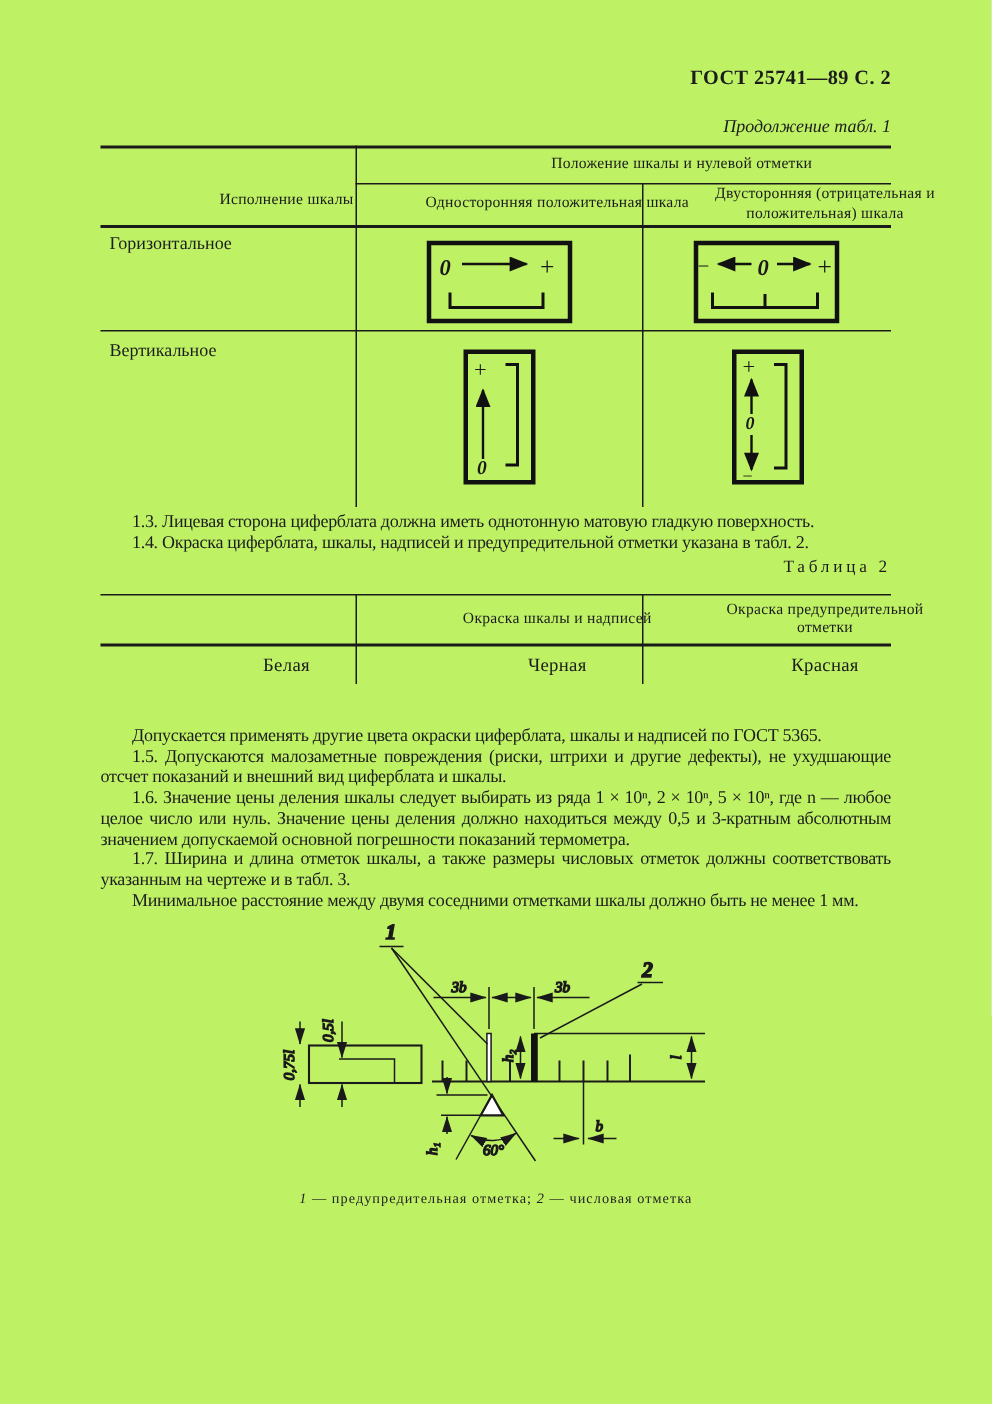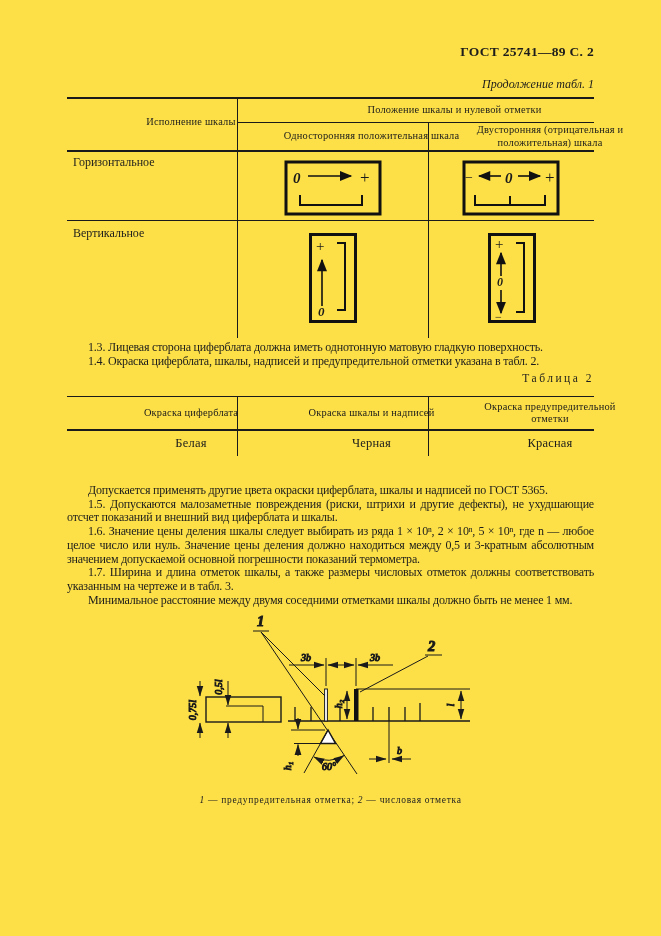--- a/index.html
+++ b/index.html
@@ -4,7 +4,7 @@
 <style>
   html,body{margin:0;padding:0;background:#e8e8e8;}
   .sheet{
-    position:relative;width:661px;height:936px;background:#fde047;
+    position:relative;width:661px;height:936px;background:#bef264;
     font-family:"Liberation Serif","DejaVu Serif",serif;color:#1c1c1c;
     overflow:hidden;margin:0 auto;
   }

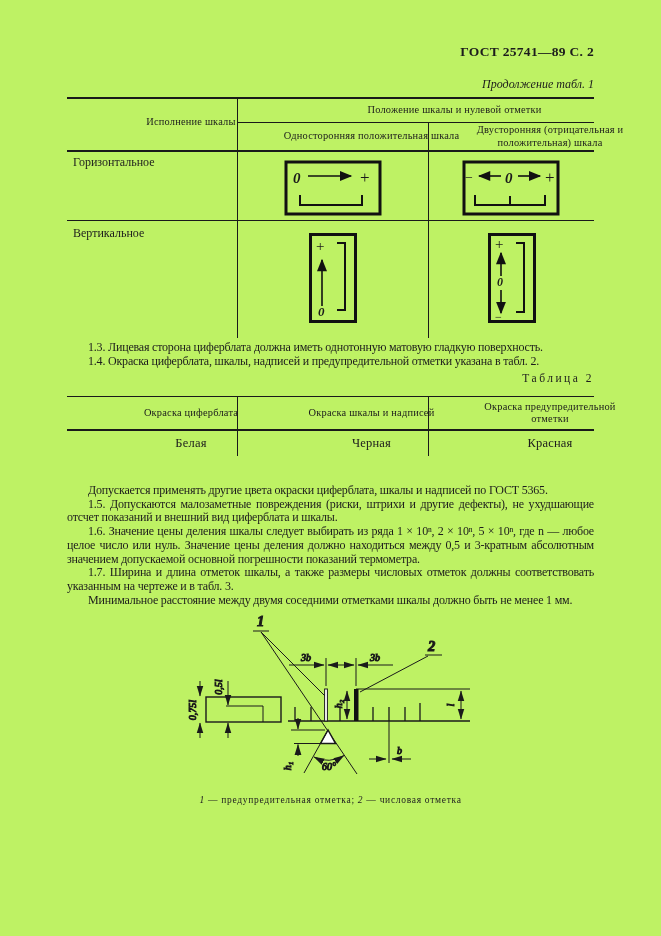--- a/index.html
+++ b/index.html
@@ -63,7 +63,7 @@
     <div class="vline" style="left:170px;top:0;height:241px;"></div>
     <div class="vline" style="left:361px;top:25px;height:216px;"></div>
 
-    <div class="cell" style="left:0;top:0;width:170px;height:51px;">Исполнение шкалы</div>
+    <div class="cell" style="left:0;top:12px;width:170px;height:51px;">Исполнение шкалы</div>
     <div class="cell" style="left:170px;top:2px;width:357px;height:23px;">Положение шкалы и нулевой отметки</div>
     <div class="cell" style="left:170px;top:26px;width:191px;height:27px;">Односторонняя положительная шкала</div>
     <div class="cell" style="left:363px;top:26px;width:162px;height:27px;">Двусторонняя (отрицательная и положительная) шкала</div>

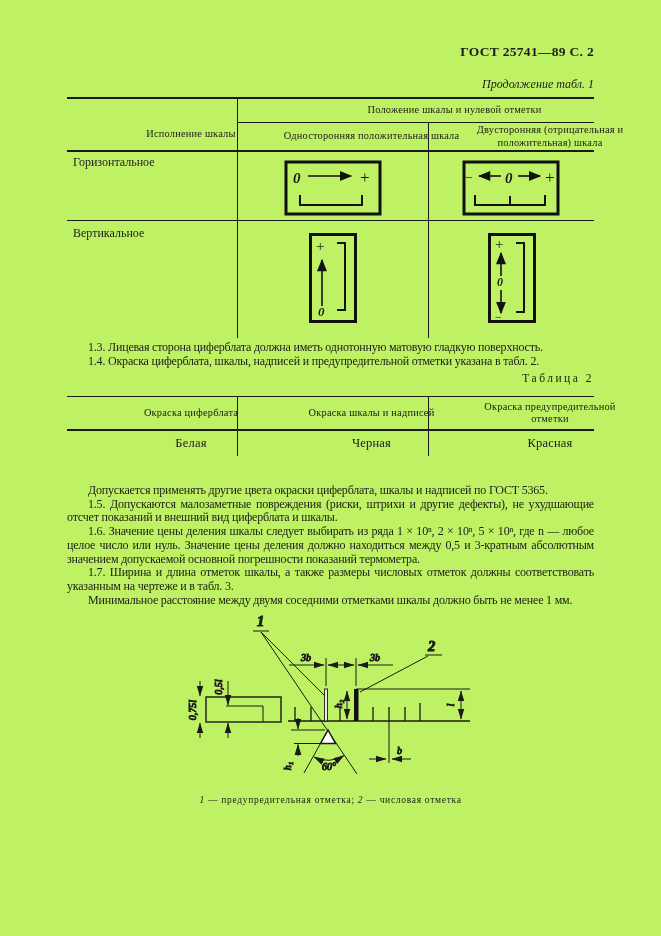--- a/index.html
+++ b/index.html
@@ -121,7 +121,6 @@
     <div class="vline" style="left:170px;top:0;height:60px;"></div>
     <div class="vline" style="left:361px;top:0;height:60px;"></div>
 
-    <div class="cell" style="left:0;top:2px;width:170px;height:30px;">Окраска циферблата</div>
     <div class="cell" style="left:170px;top:2px;width:191px;height:30px;">Окраска шкалы и надписей</div>
     <div class="cell" style="left:361px;top:2px;width:166px;height:30px;">Окраска предупредительной отметки</div>
 

